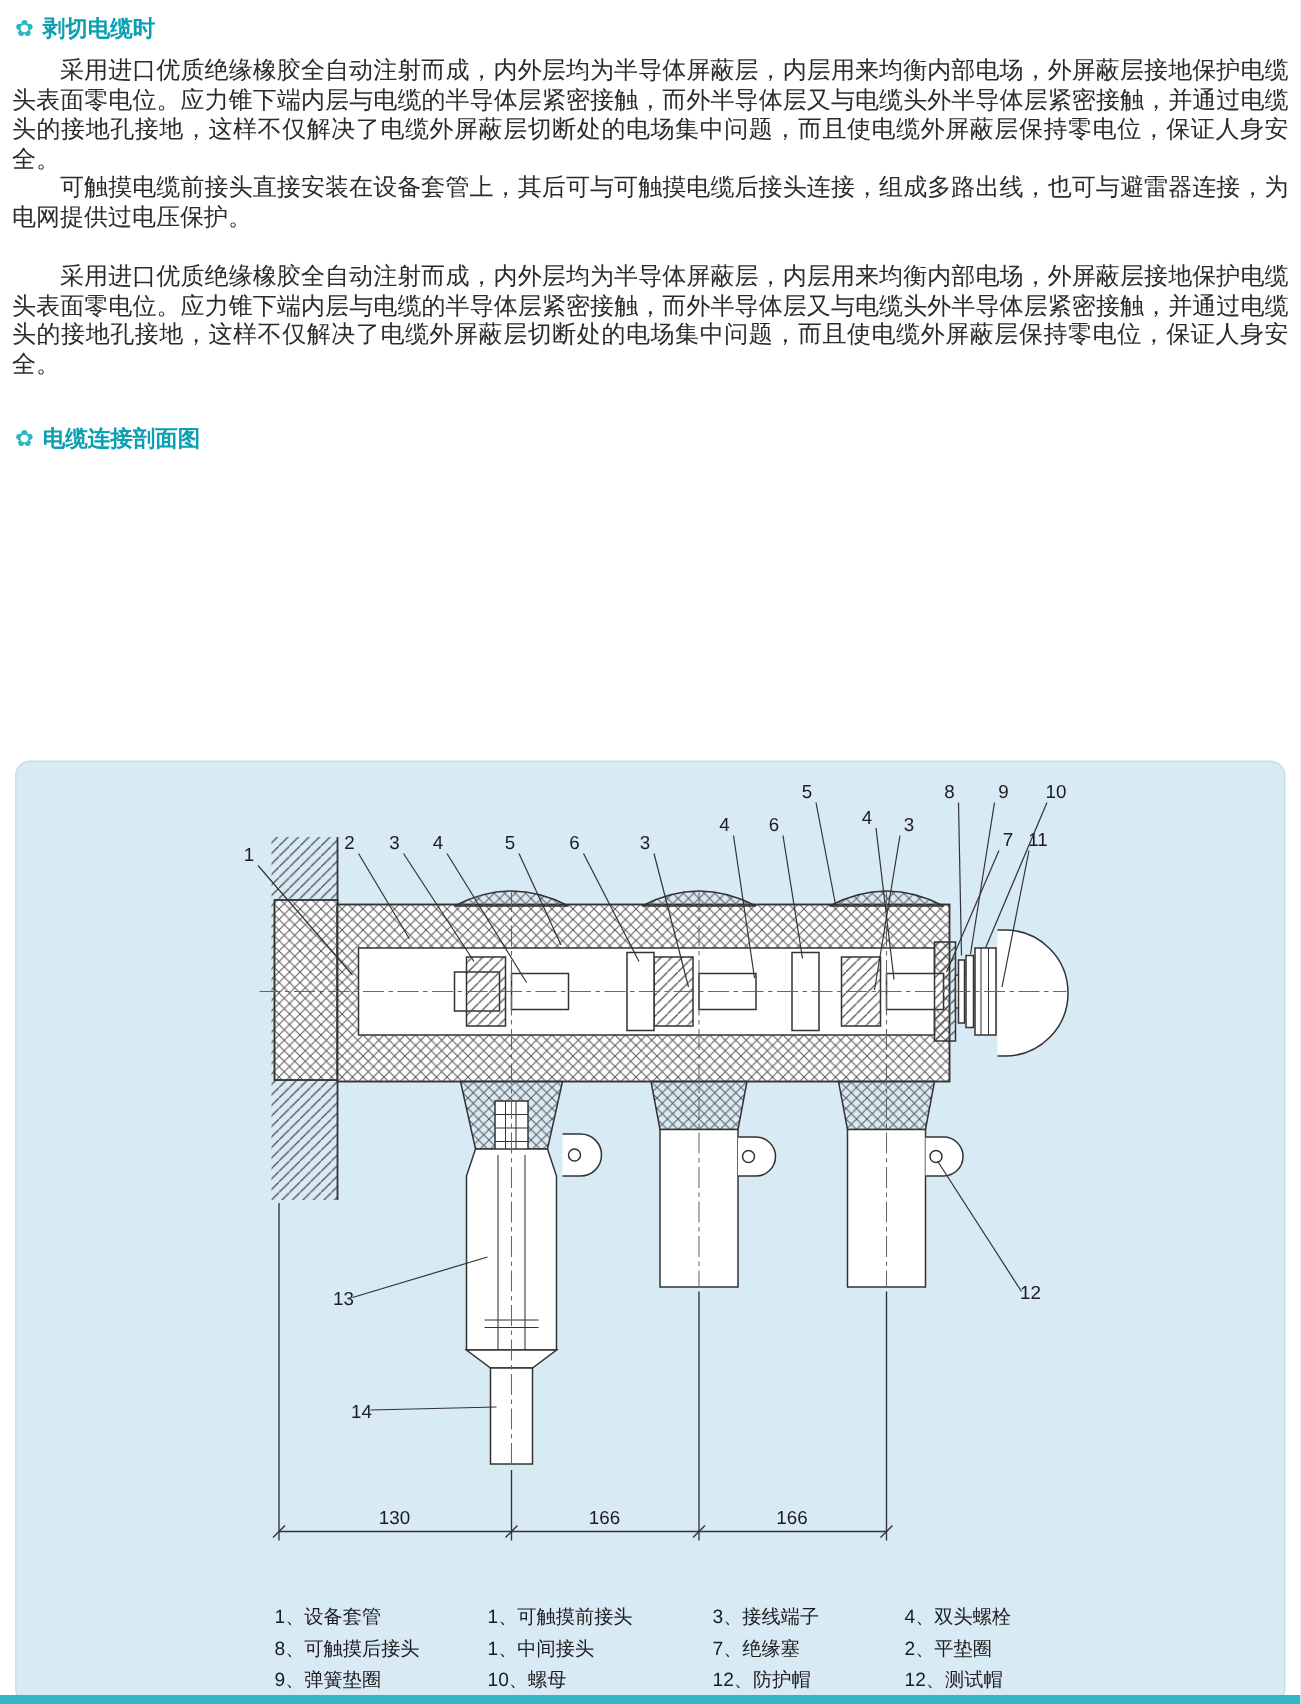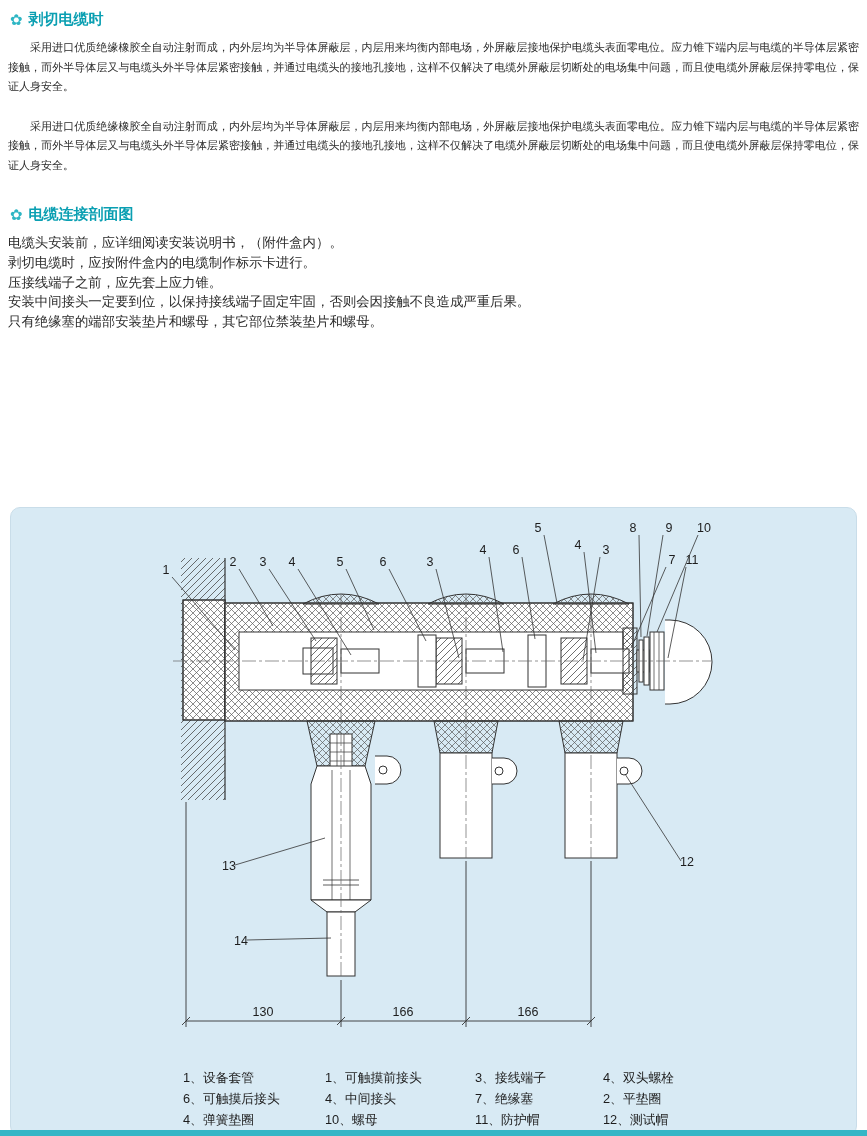--- a/index.html
+++ b/index.html
@@ -16,7 +16,7 @@
     margin:2px 0 9px 2px;
   }
   .flower { color:#2db6c4; font-size:15px; line-height:1; }
-  .paras p { font-size:11px; line-height:19.5px; text-indent:2em; text-align:justify; }
+  .paras p { font-size:16px; line-height:19.5px; text-indent:2em; text-align:justify; }
   .paras.gap { margin-top:20px; }
   .section2 { margin-top:30px; }
   .notes div { font-size:13.4px; line-height:19.8px; }

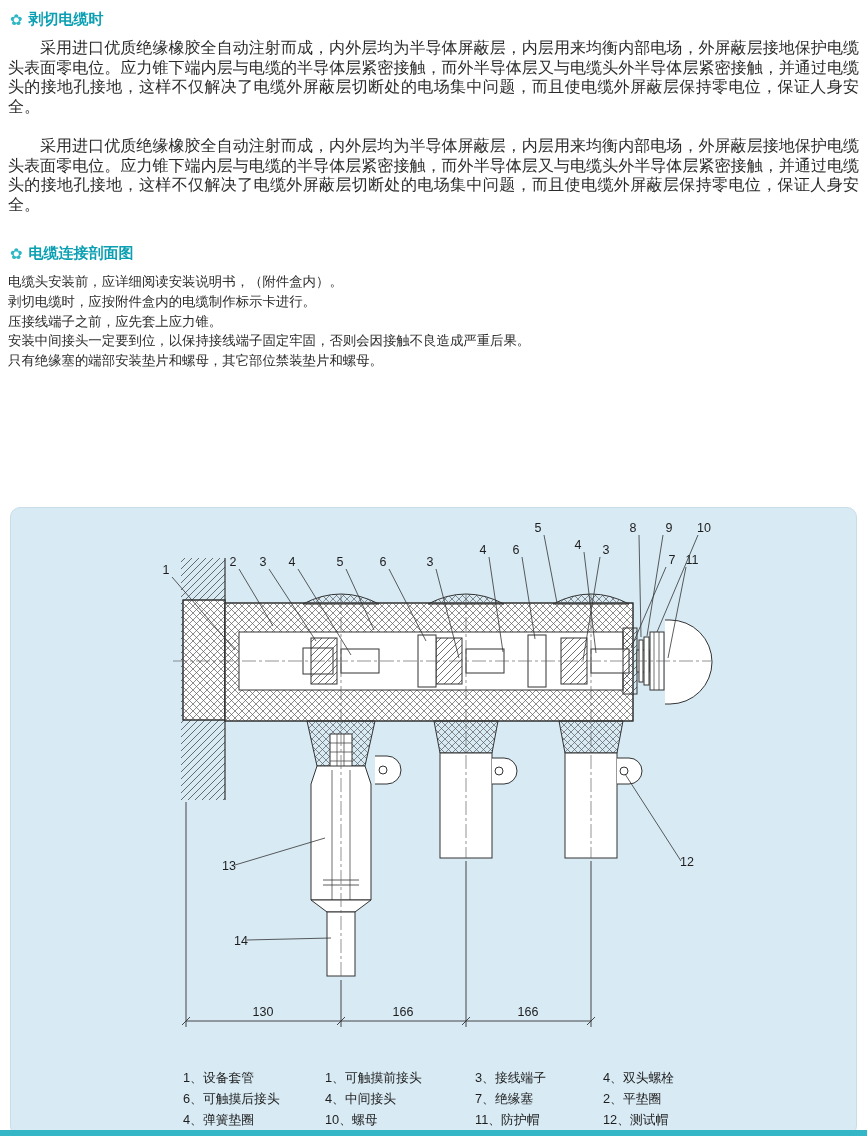--- a/index.html
+++ b/index.html
@@ -45,6 +45,7 @@
 
   <div class="paras">
       <p>采用进口优质绝缘橡胶全自动注射而成，内外层均为半导体屏蔽层，内层用来均衡内部电场，外屏蔽层接地保护电缆头表面零电位。应力锥下端内层与电缆的半导体层紧密接触，而外半导体层又与电缆头外半导体层紧密接触，并通过电缆头的接地孔接地，这样不仅解决了电缆外屏蔽层切断处的电场集中问题，而且使电缆外屏蔽层保持零电位，保证人身安全。</p>
+      <p>可触摸电缆前接头直接安装在设备套管上，其后可与可触摸电缆后接头连接，组成多路出线，也可与避雷器连接，为电网提供过电压保护。</p>
     </div>
 
   <div class="paras gap">

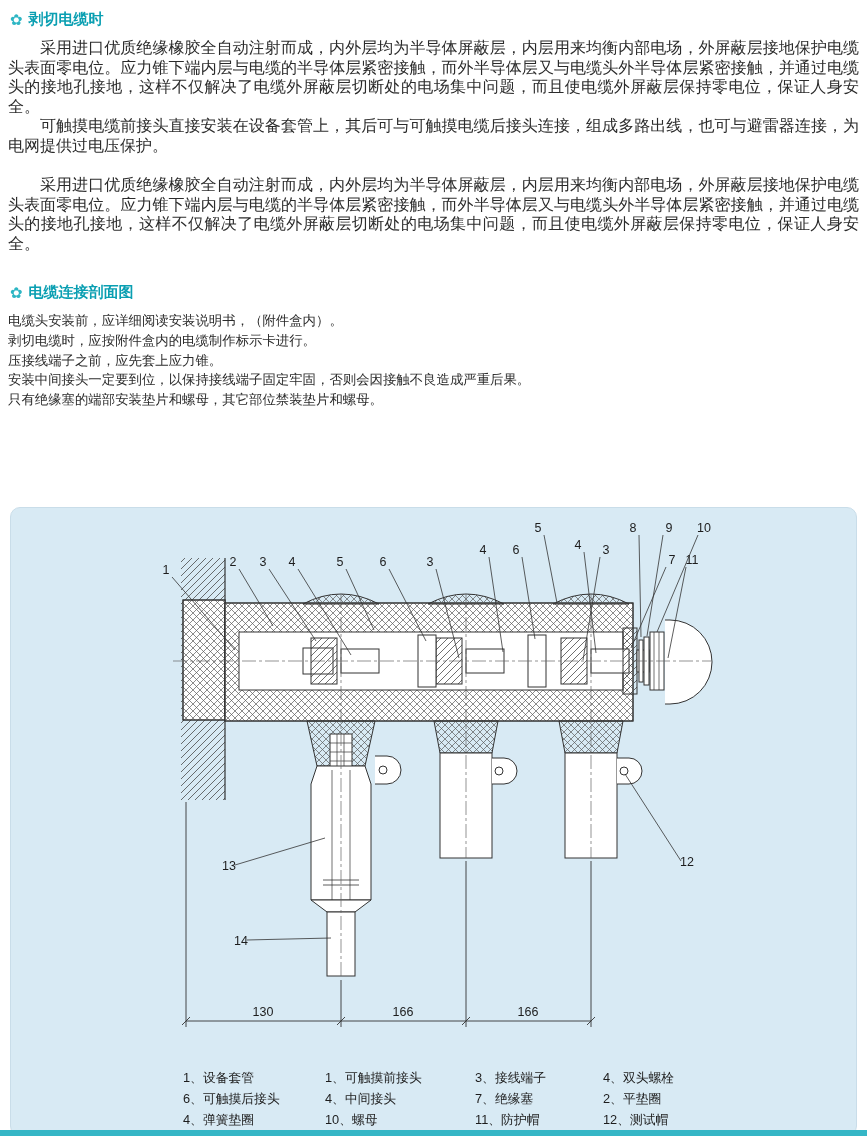--- a/index.html
+++ b/index.html
@@ -58,13 +58,6 @@
       <span>电缆连接剖面图</span>
     </div>
 
-    <div class="notes">
-        <div>电缆头安装前，应详细阅读安装说明书，（附件盒内）。</div>
-        <div>剥切电缆时，应按附件盒内的电缆制作标示卡进行。</div>
-        <div>压接线端子之前，应先套上应力锥。</div>
-        <div>安装中间接头一定要到位，以保持接线端子固定牢固，否则会因接触不良造成严重后果。</div>
-        <div>只有绝缘塞的端部安装垫片和螺母，其它部位禁装垫片和螺母。</div>
-      </div>
   </div>
 
 </div>

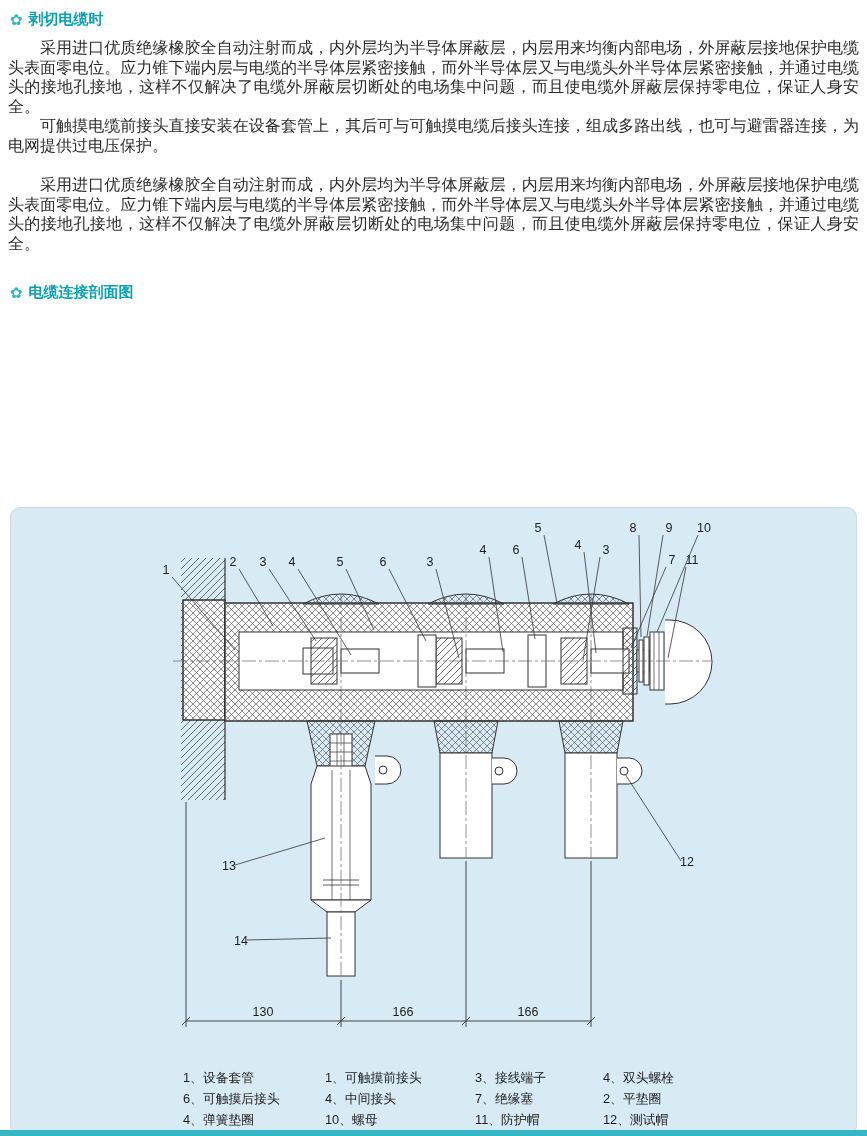--- a/index.html
+++ b/index.html
@@ -261,7 +261,7 @@
       <div>1、可触摸前接头</div>
       <div>3、接线端子</div>
       <div>4、双头螺栓</div>
-      <div>6、可触摸后接头</div>
+      <div>8、可触摸后接头</div>
       <div>4、中间接头</div>
       <div>7、绝缘塞</div>
       <div>2、平垫圈</div>

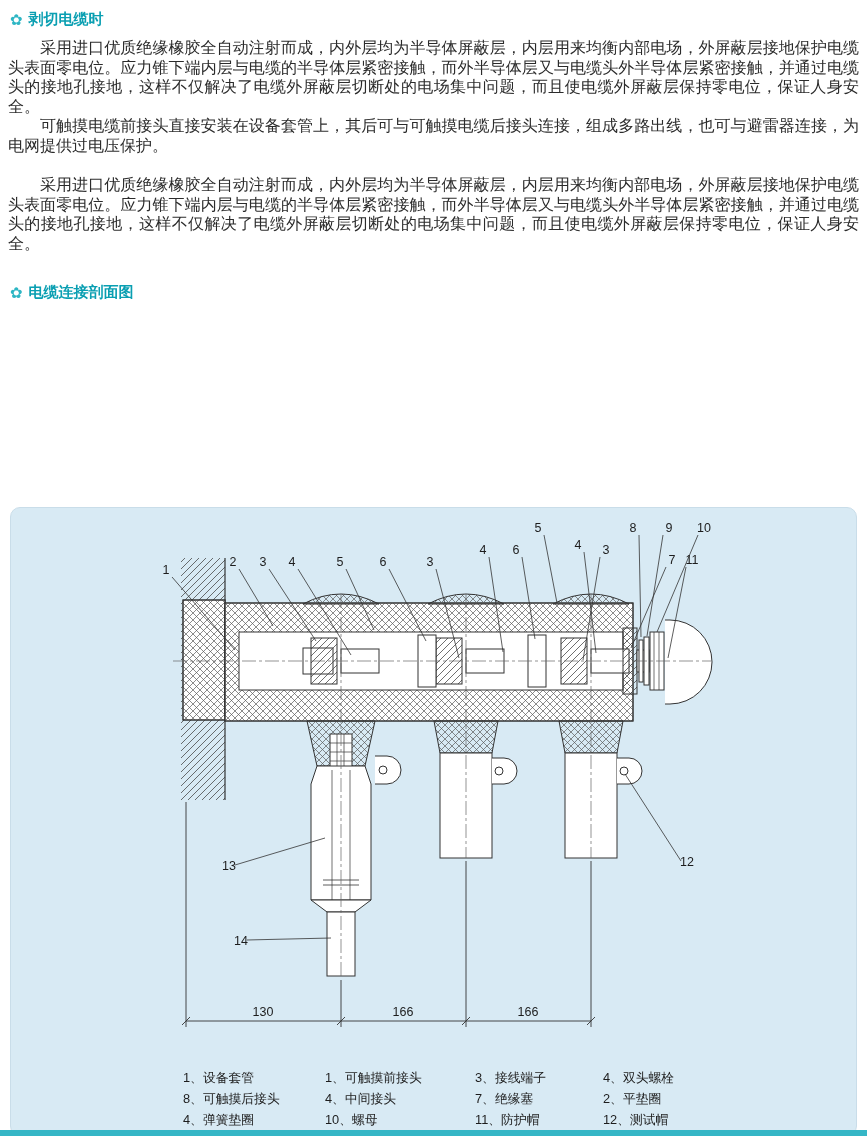--- a/index.html
+++ b/index.html
@@ -262,7 +262,7 @@
       <div>3、接线端子</div>
       <div>4、双头螺栓</div>
       <div>8、可触摸后接头</div>
-      <div>4、中间接头</div>
+      <div>1、中间接头</div>
       <div>7、绝缘塞</div>
       <div>2、平垫圈</div>
       <div>4、弹簧垫圈</div>

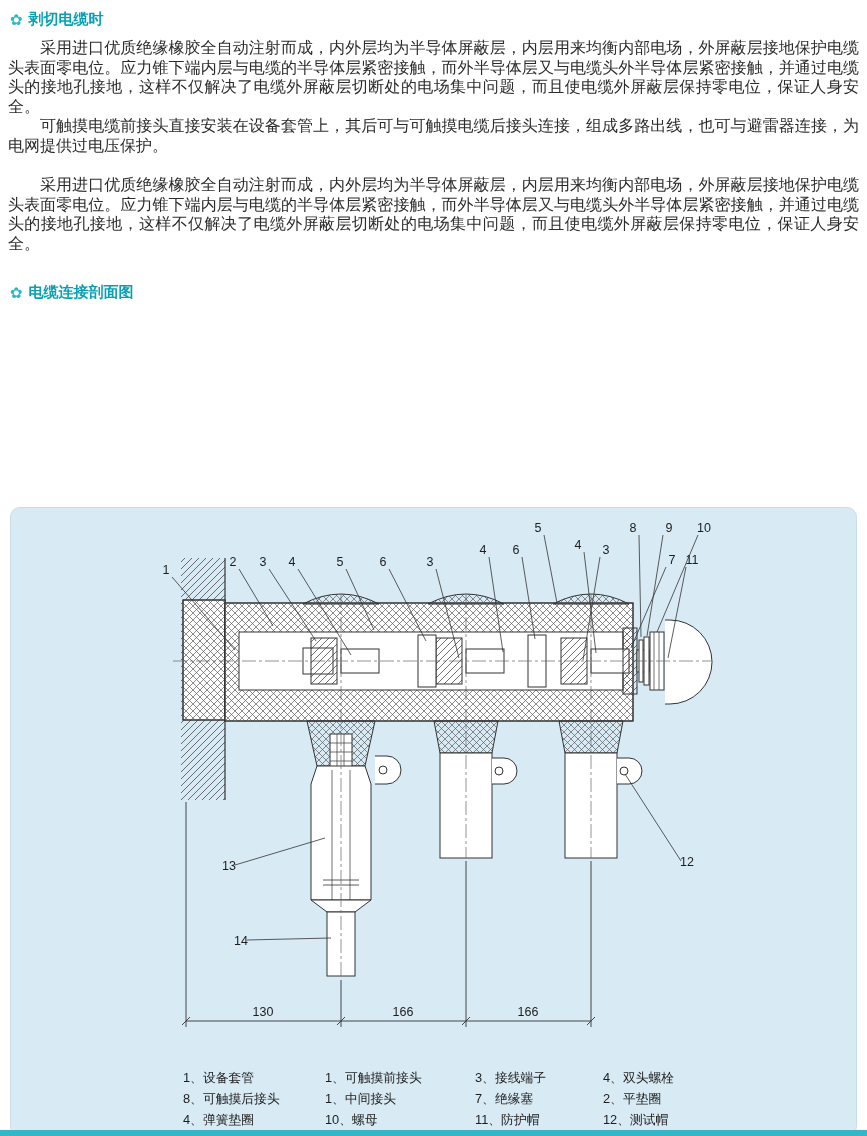--- a/index.html
+++ b/index.html
@@ -265,7 +265,7 @@
       <div>1、中间接头</div>
       <div>7、绝缘塞</div>
       <div>2、平垫圈</div>
-      <div>4、弹簧垫圈</div>
+      <div>9、弹簧垫圈</div>
       <div>10、螺母</div>
       <div>11、防护帽</div>
       <div>12、测试帽</div>

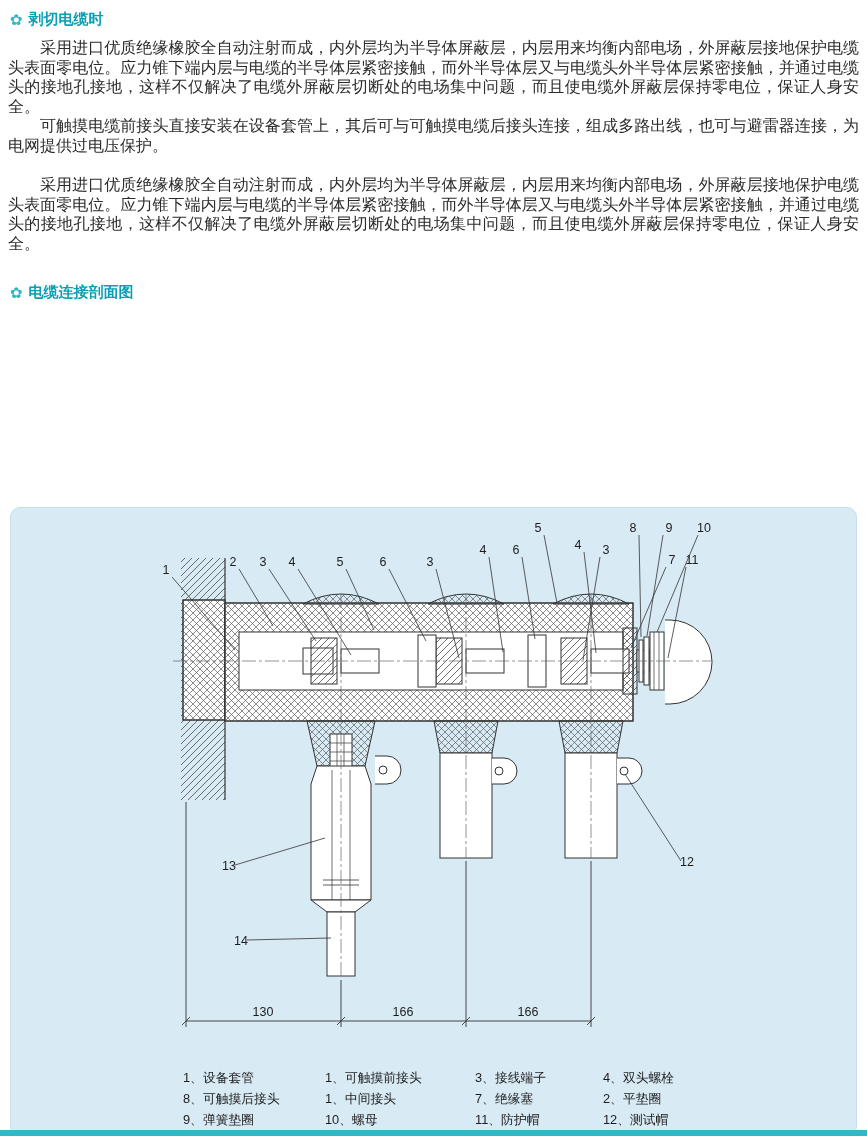--- a/index.html
+++ b/index.html
@@ -267,7 +267,7 @@
       <div>2、平垫圈</div>
       <div>9、弹簧垫圈</div>
       <div>10、螺母</div>
-      <div>11、防护帽</div>
+      <div>12、防护帽</div>
       <div>12、测试帽</div>
       <div>13、应力锥</div>
       <div>14、电缆（分支）</div>

